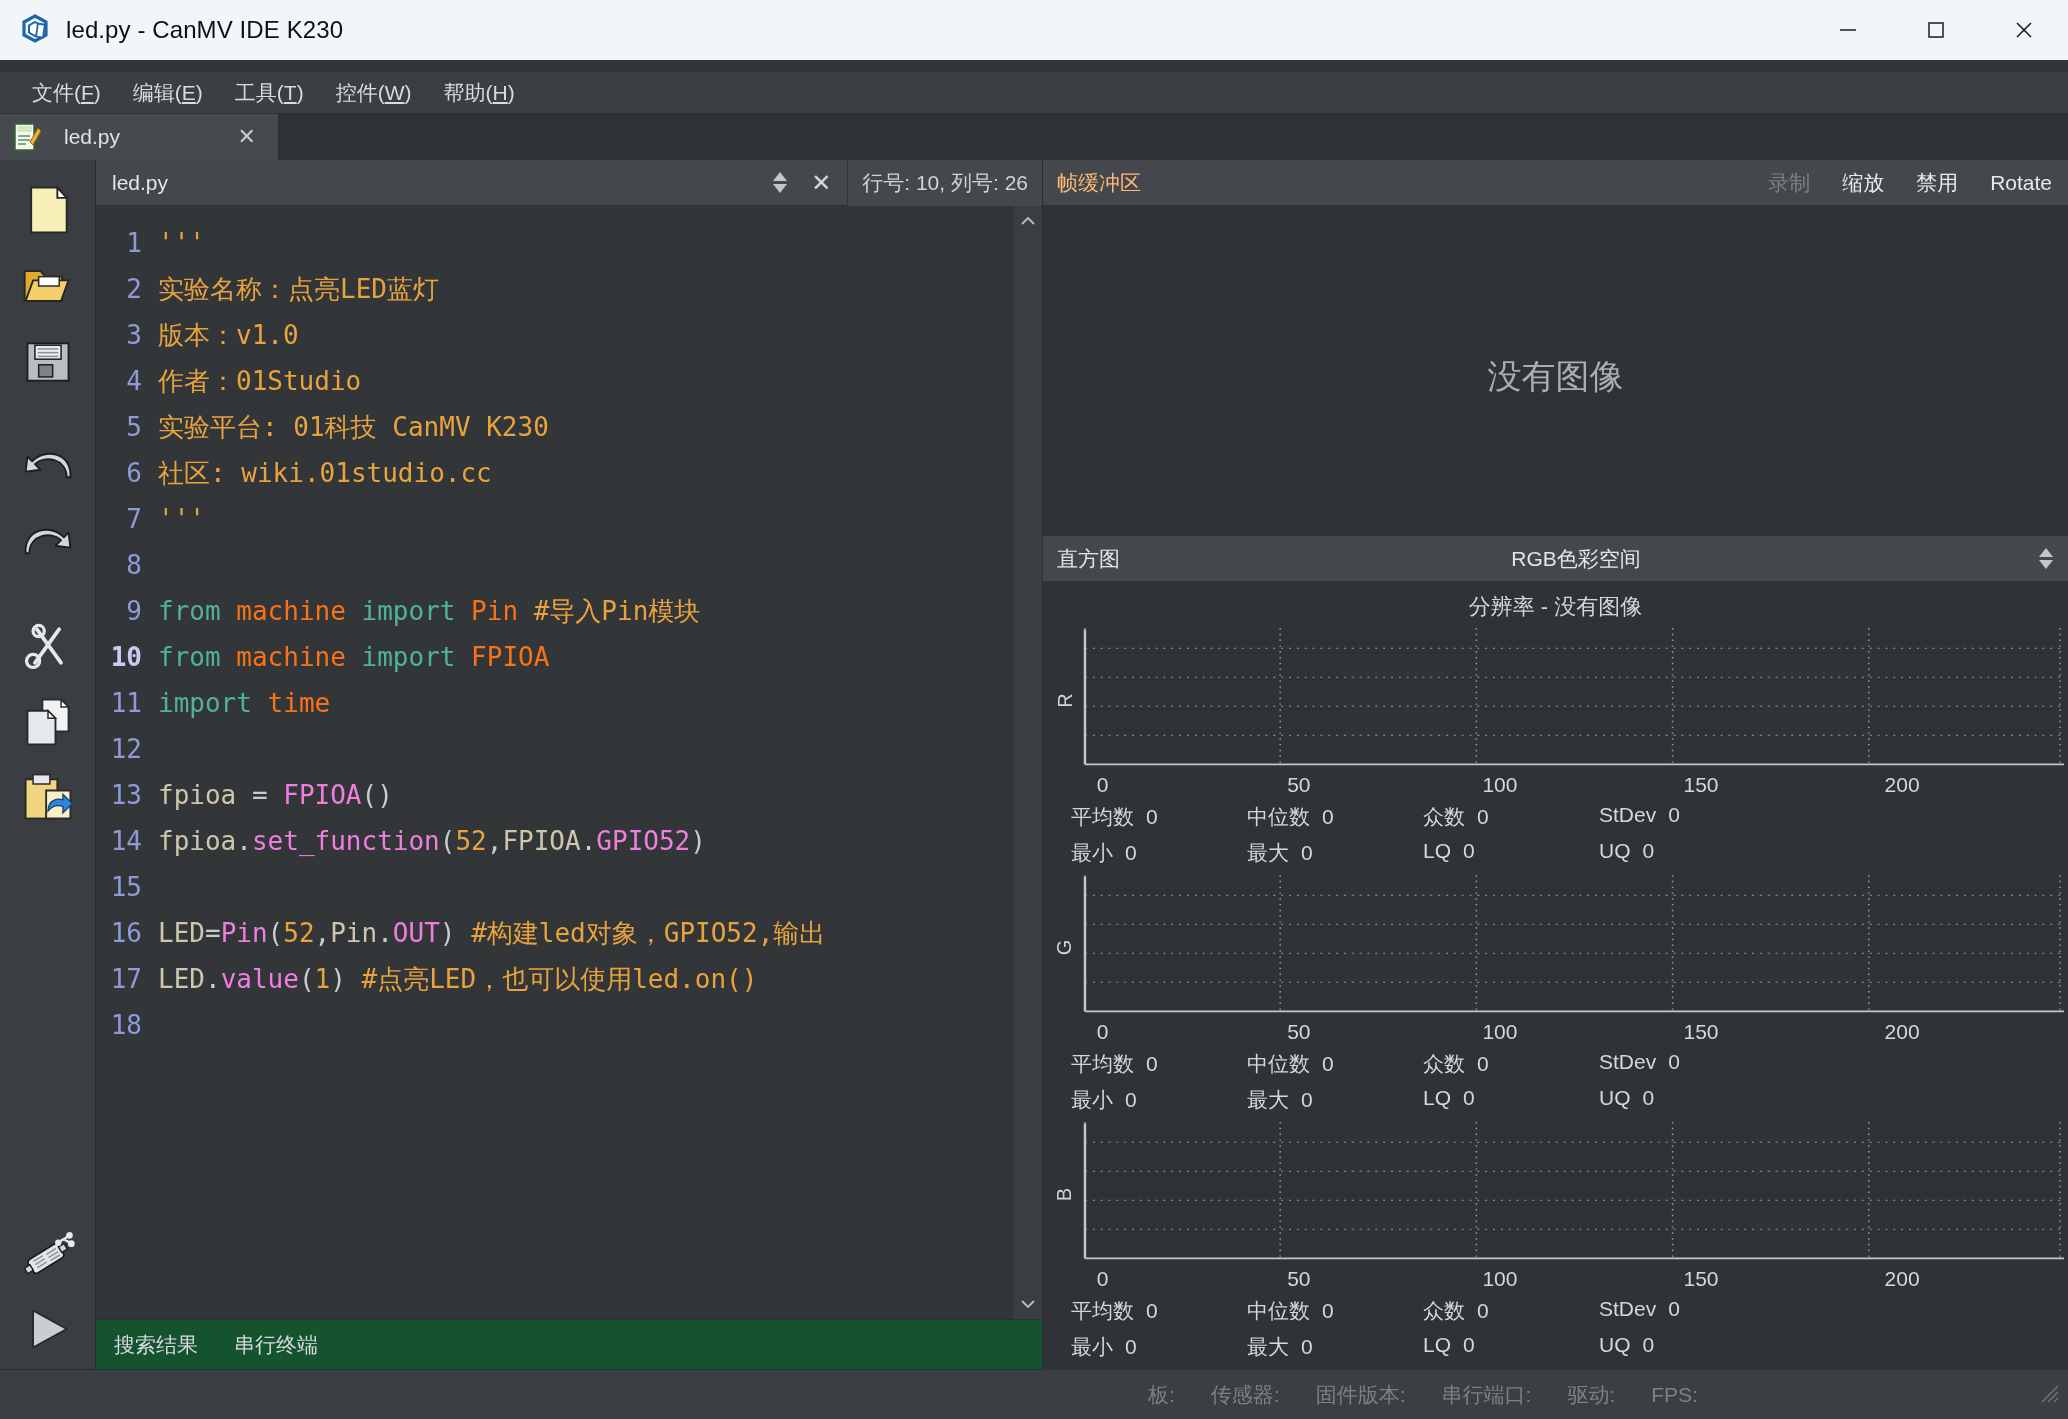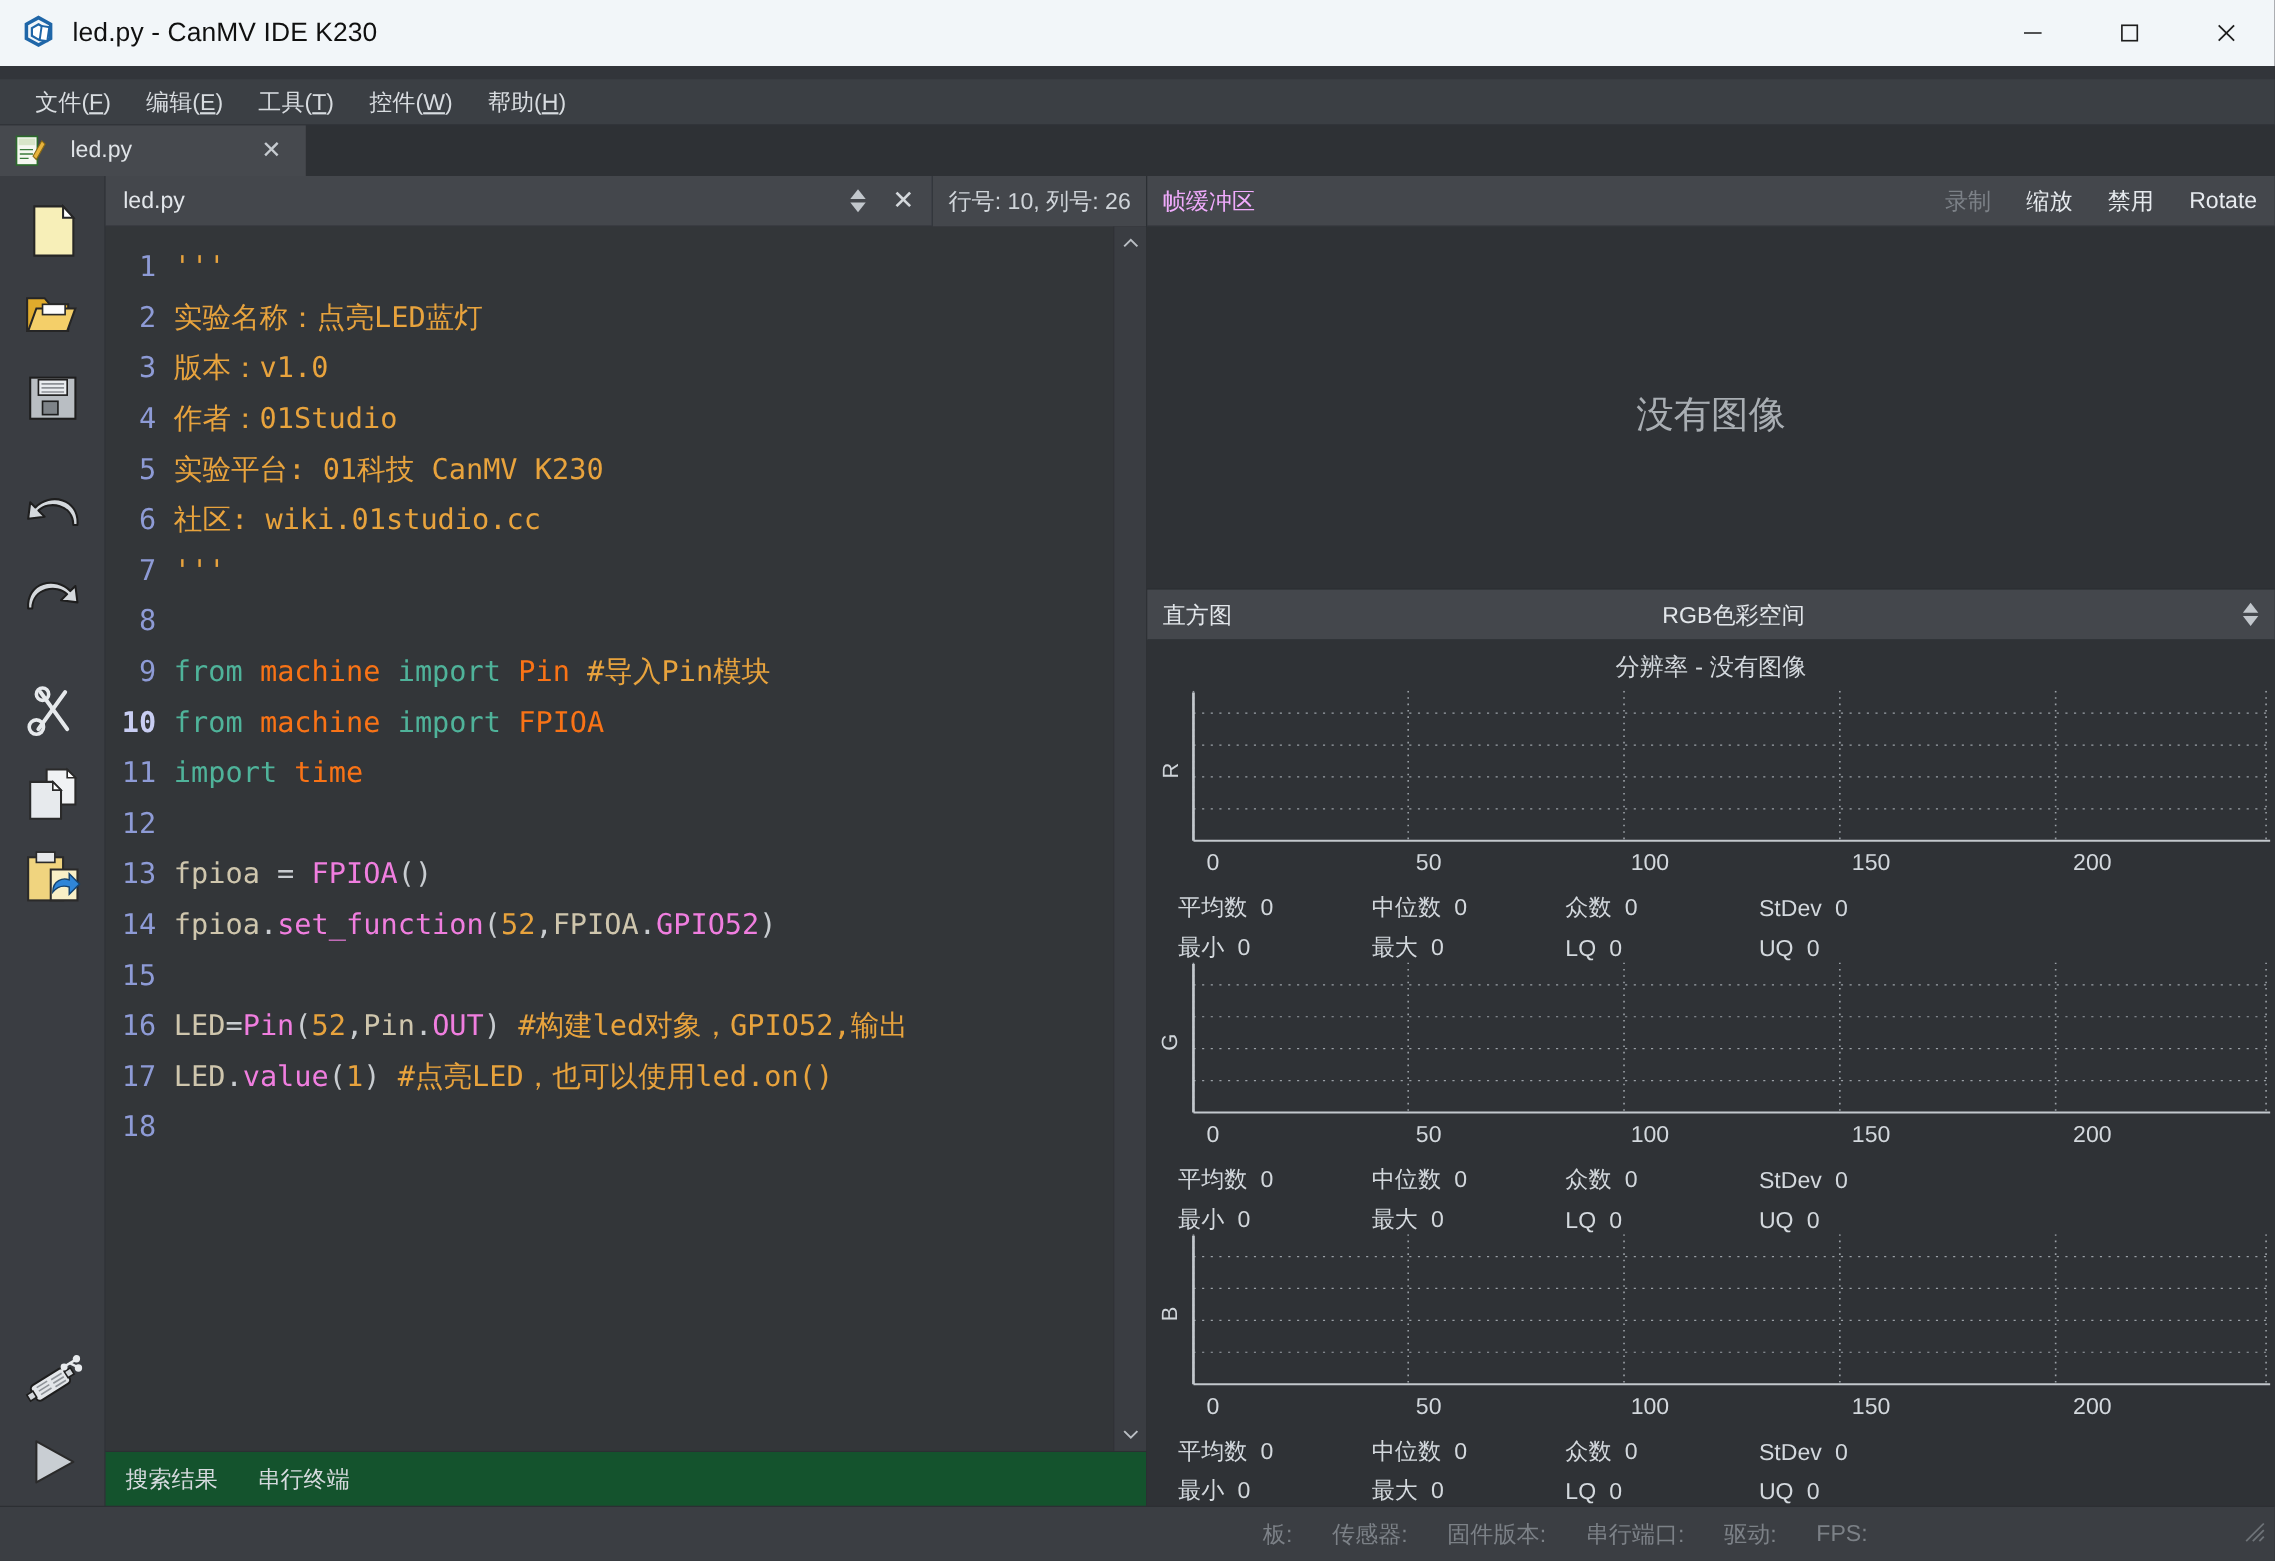--- a/index.html
+++ b/index.html
@@ -116,7 +116,7 @@
     height: 46px; flex: 0 0 46px; background: #44474c; display: flex; align-items: center;
     border-bottom: 1px solid #303338;
   }
-  .fb-title { color: #f0abfc; font-size: 21px; padding-left: 14px; flex: 1 1 auto; }
+  .fb-title { color: #fdba74; font-size: 21px; padding-left: 14px; flex: 1 1 auto; }
   .fb-btn { color: #e6eaee; font-size: 21px; padding: 0 16px; }
   .fb-btn.disabled { color: #7c8187; }
   .fb-canvas {

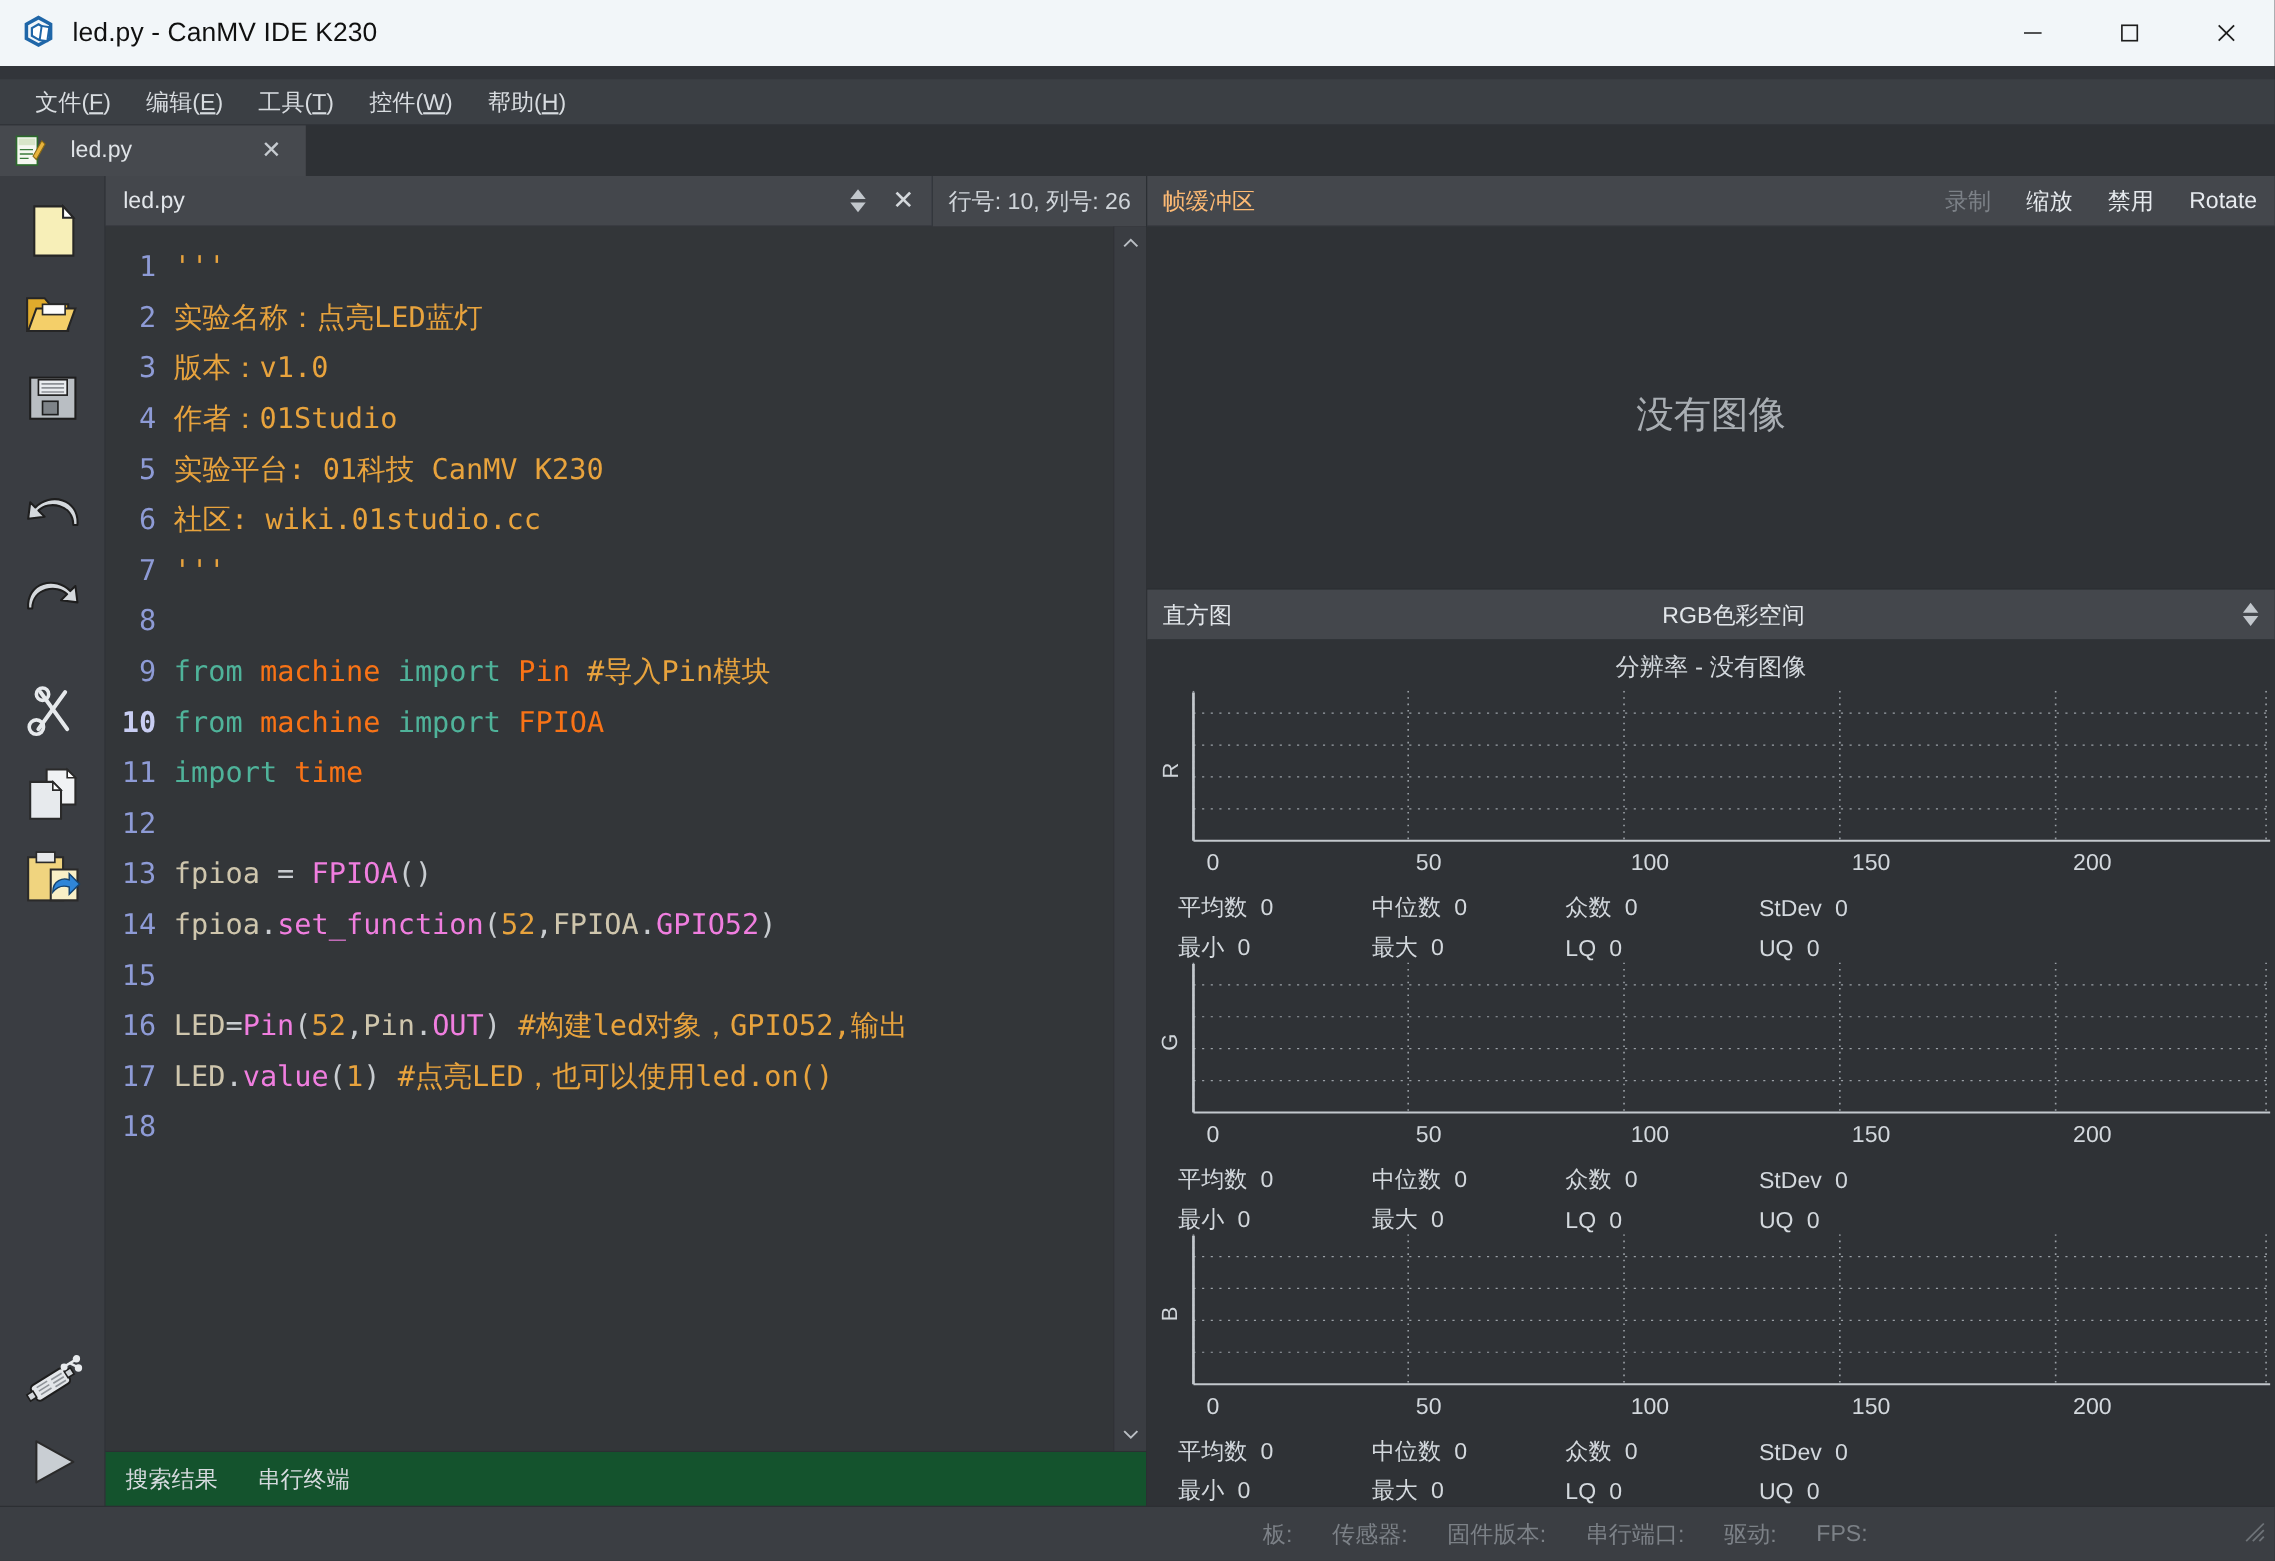--- a/index.html
+++ b/index.html
@@ -145,7 +145,7 @@
   .chan-axes { flex: 1 1 auto; position: relative; }
   .chan-ticks { display: flex; height: 30px; flex: 0 0 30px; position: relative; }
   .tick-lbl { position: absolute; color: #d3d8dd; font-size: 21px; transform: translateX(-50%); }
-  .stat-row { display: flex; flex: 0 0 36px; align-items: flex-end; padding-left: 24px; }
+  .stat-row { display: flex; flex: 0 0 36px; align-items: flex-start; padding-left: 24px; }
   .stat-cell { width: 176px; color: #d3d8dd; font-size: 21px; white-space: nowrap; }
   .stat-cell .sv { margin-left: 12px; }
 

